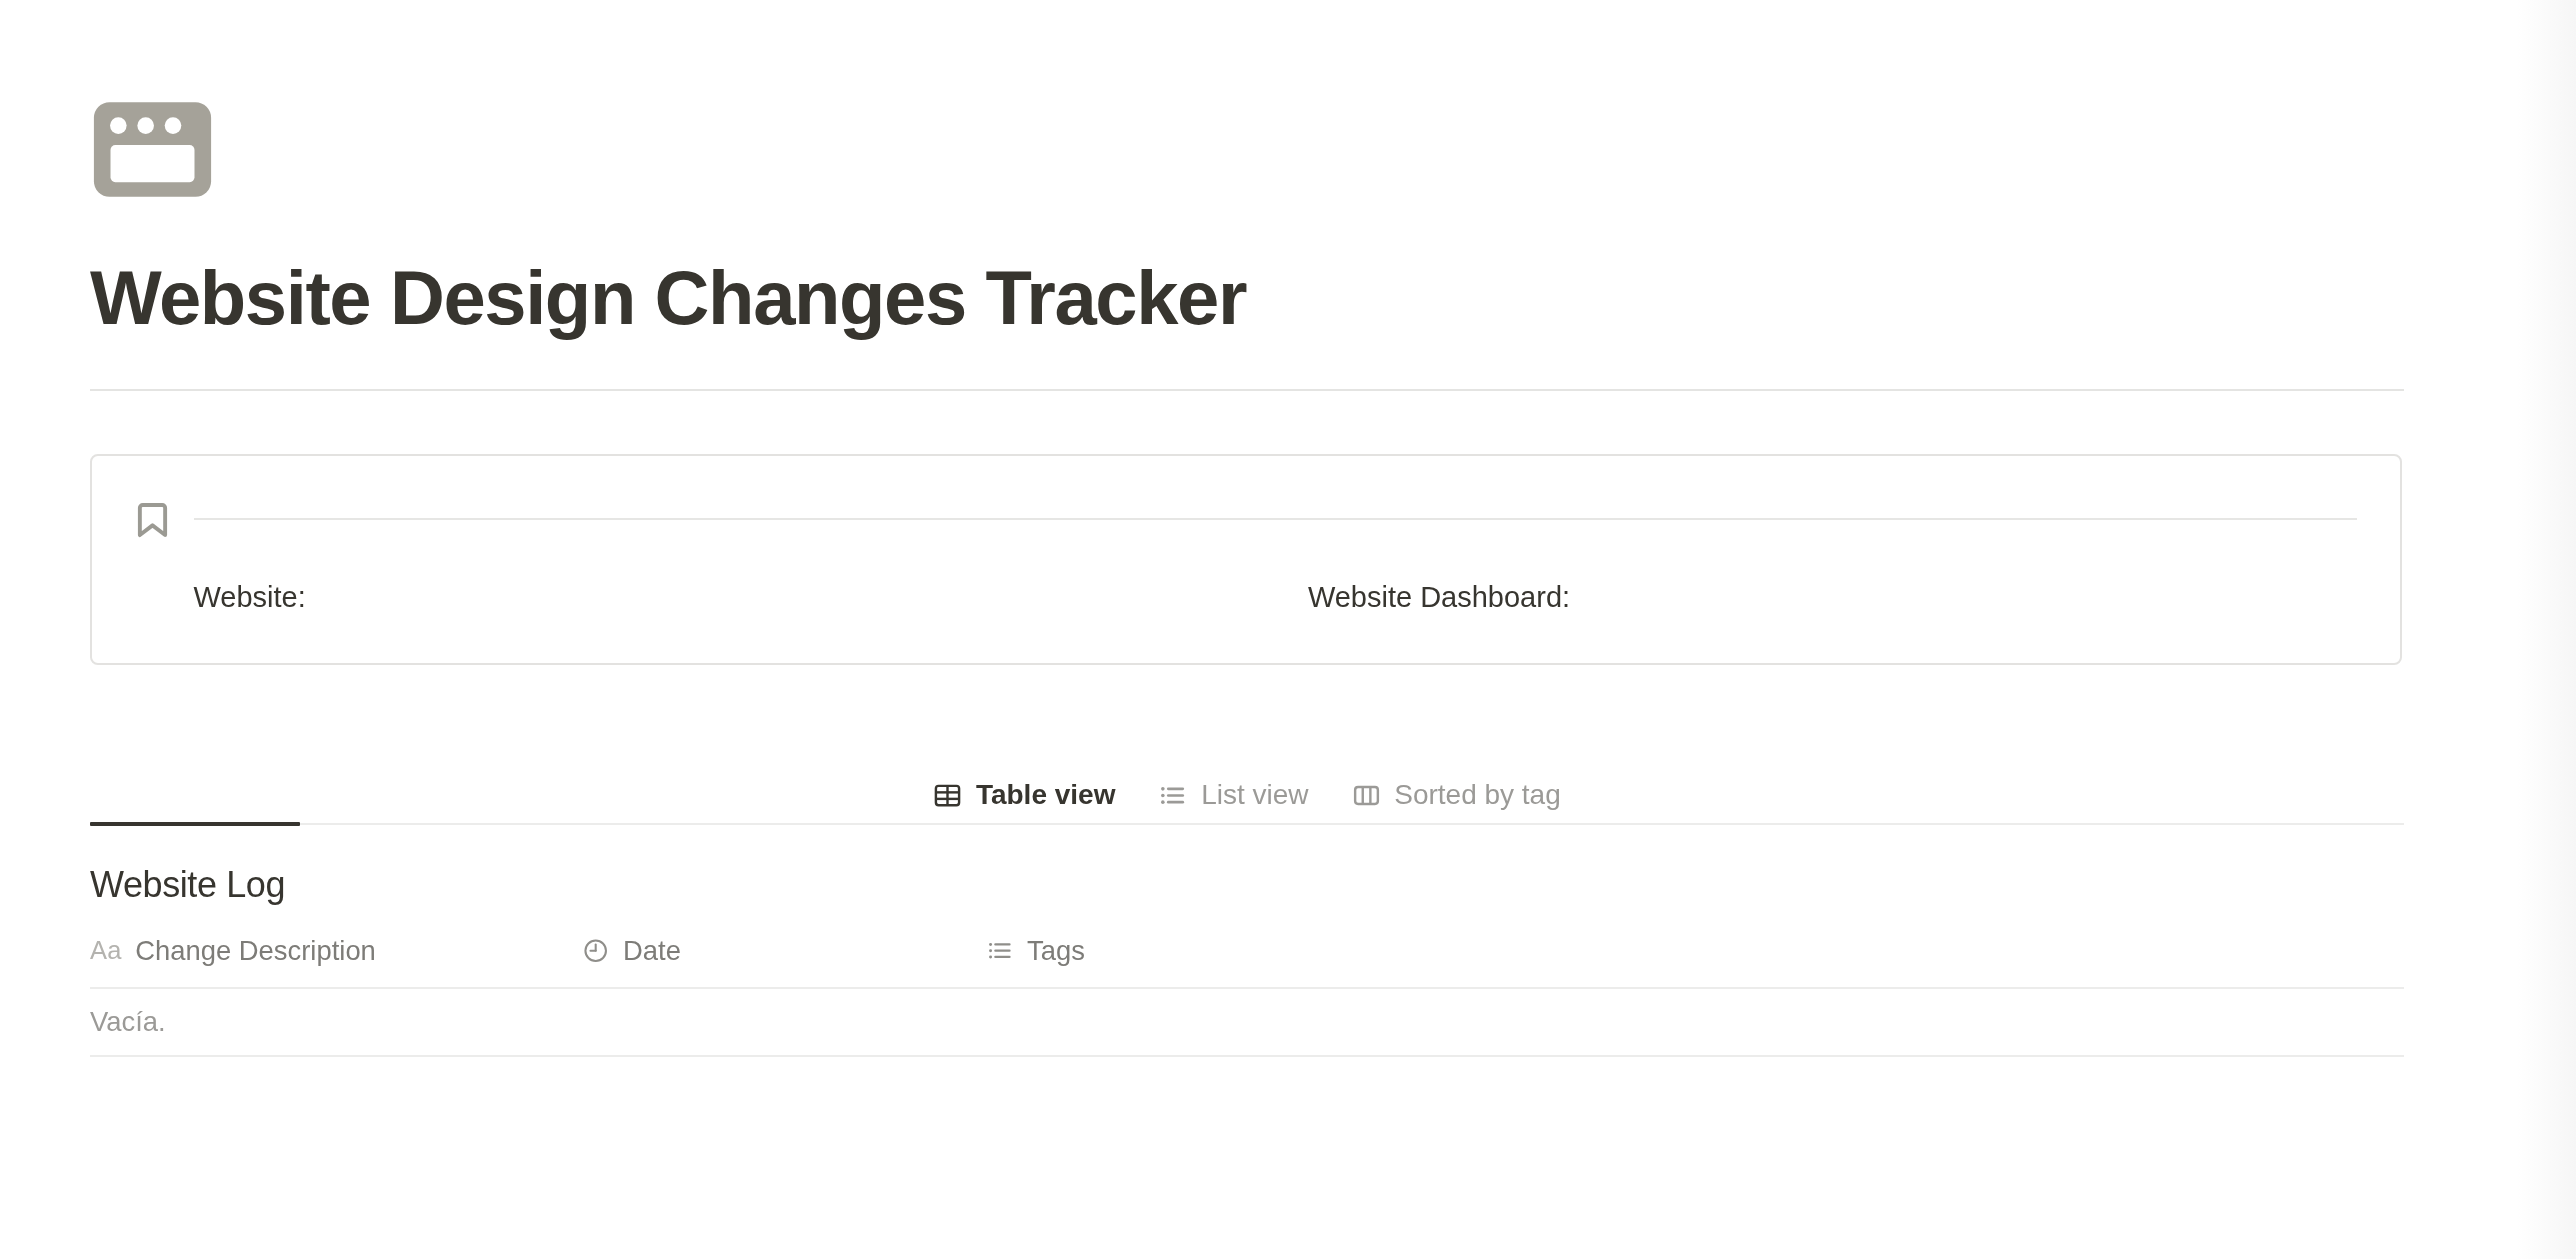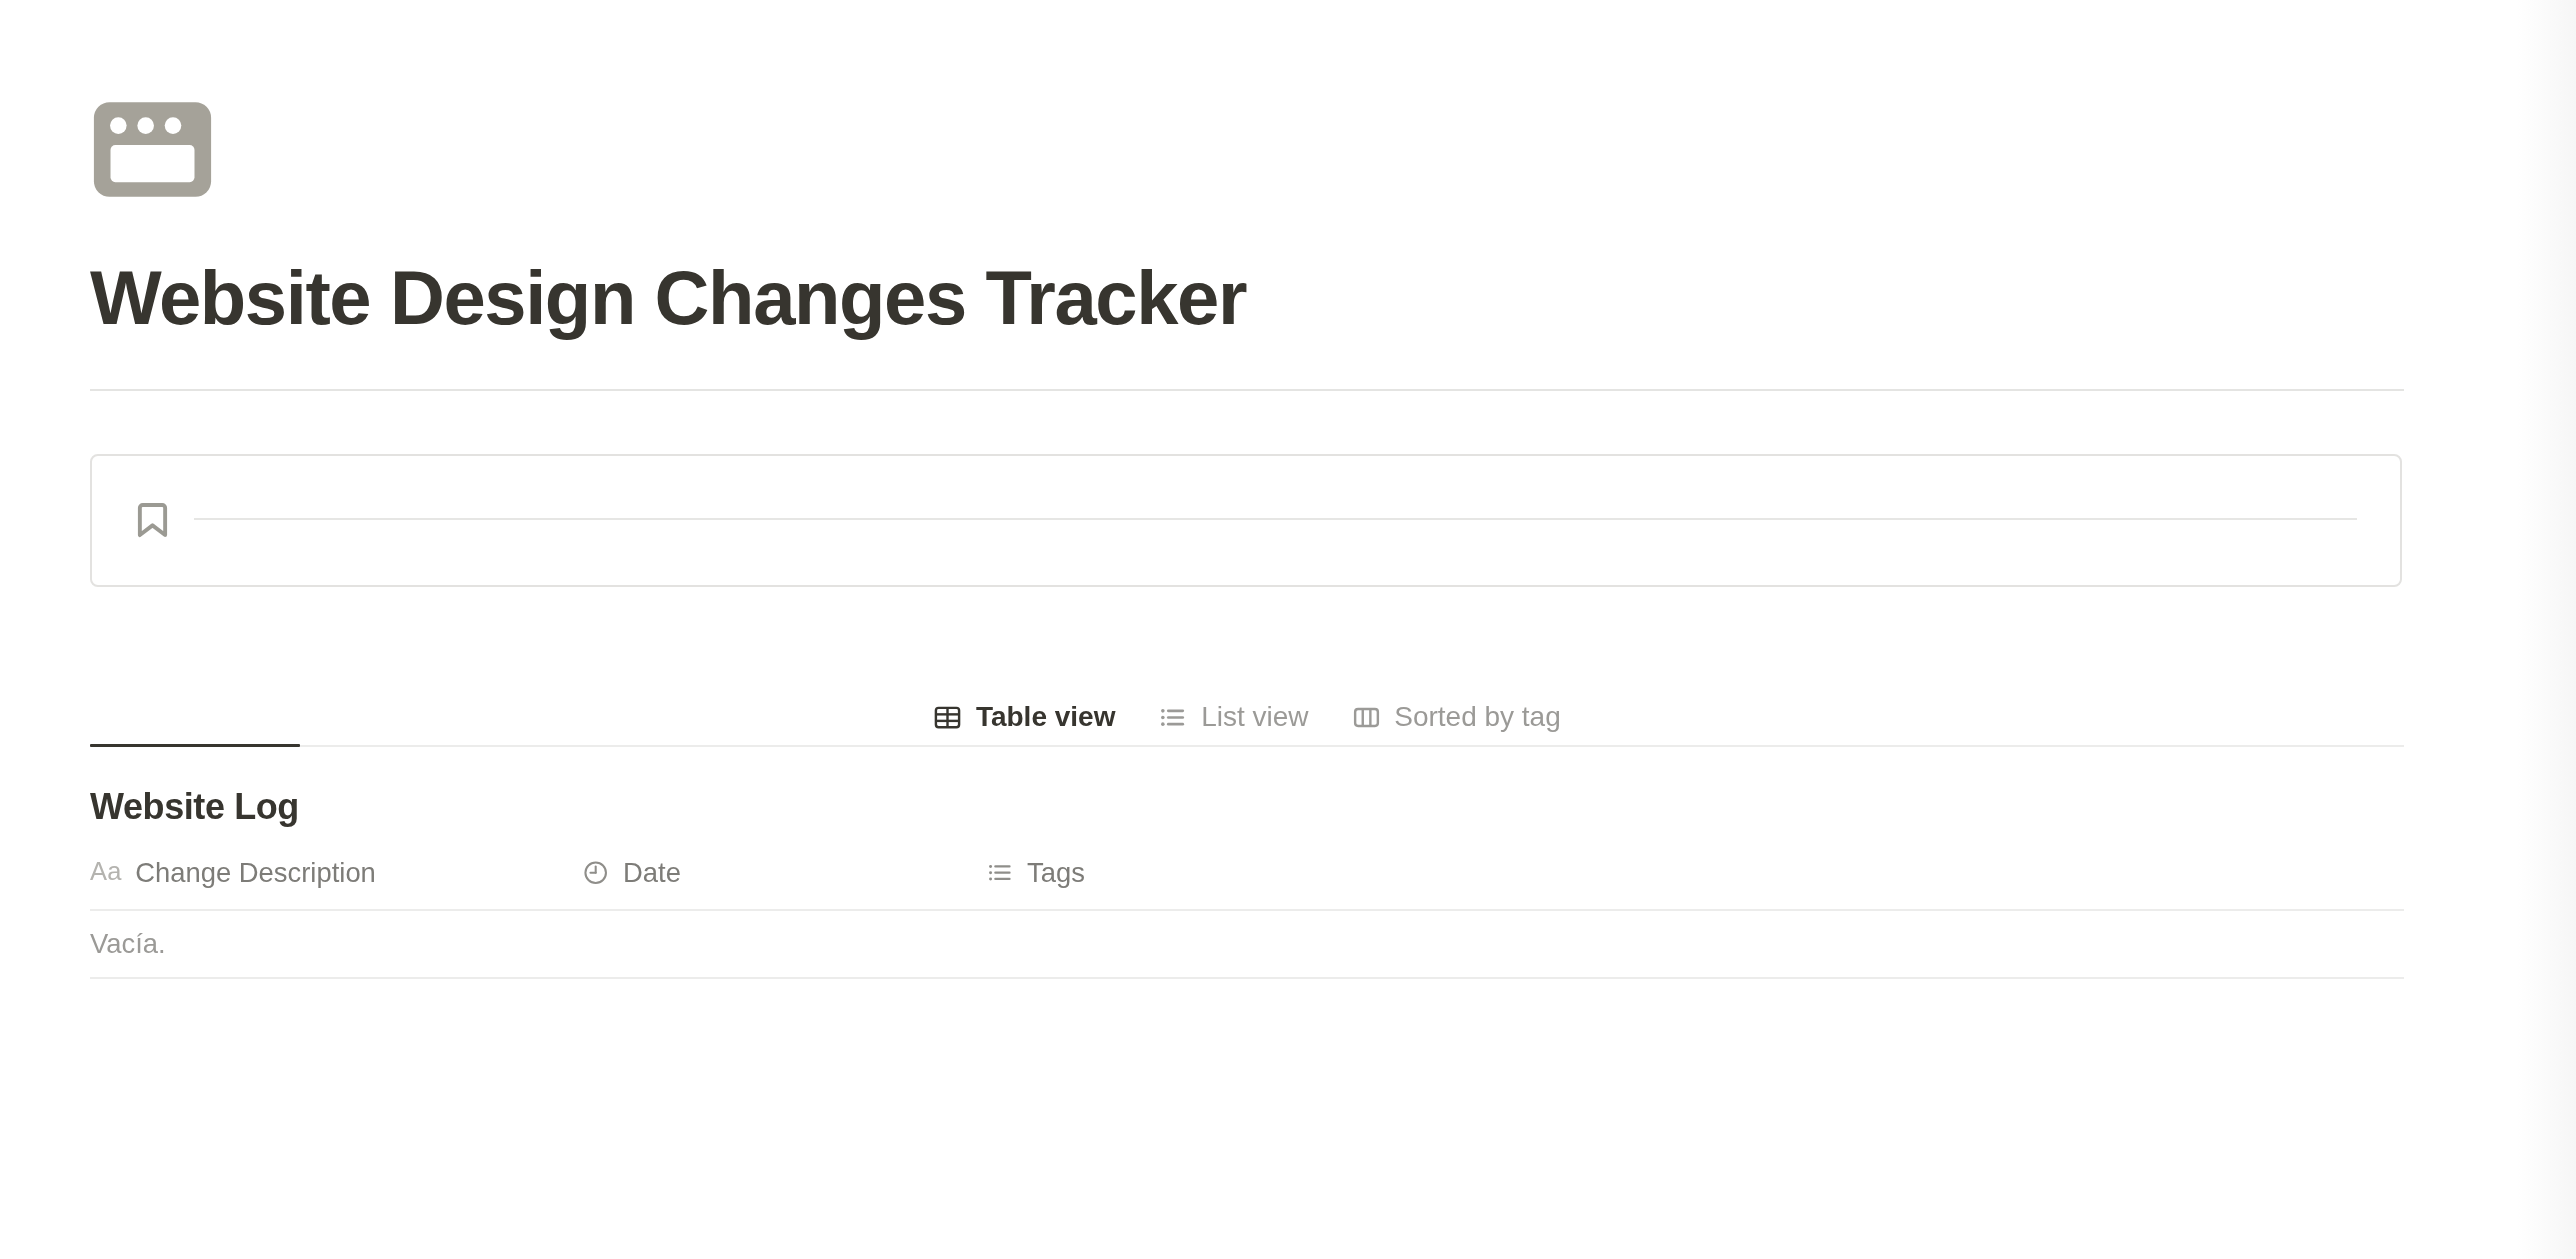--- a/index.html
+++ b/index.html
@@ -235,6 +235,10 @@
         </span>
         <div class="callout-body">
           <div class="callout-rule"></div>
+          <div class="callout-cols">
+            <div class="callout-col first">Website:</div>
+            <div class="callout-col second">Website Dashboard:</div>
+          </div>
         </div>
       </div>
     </div>

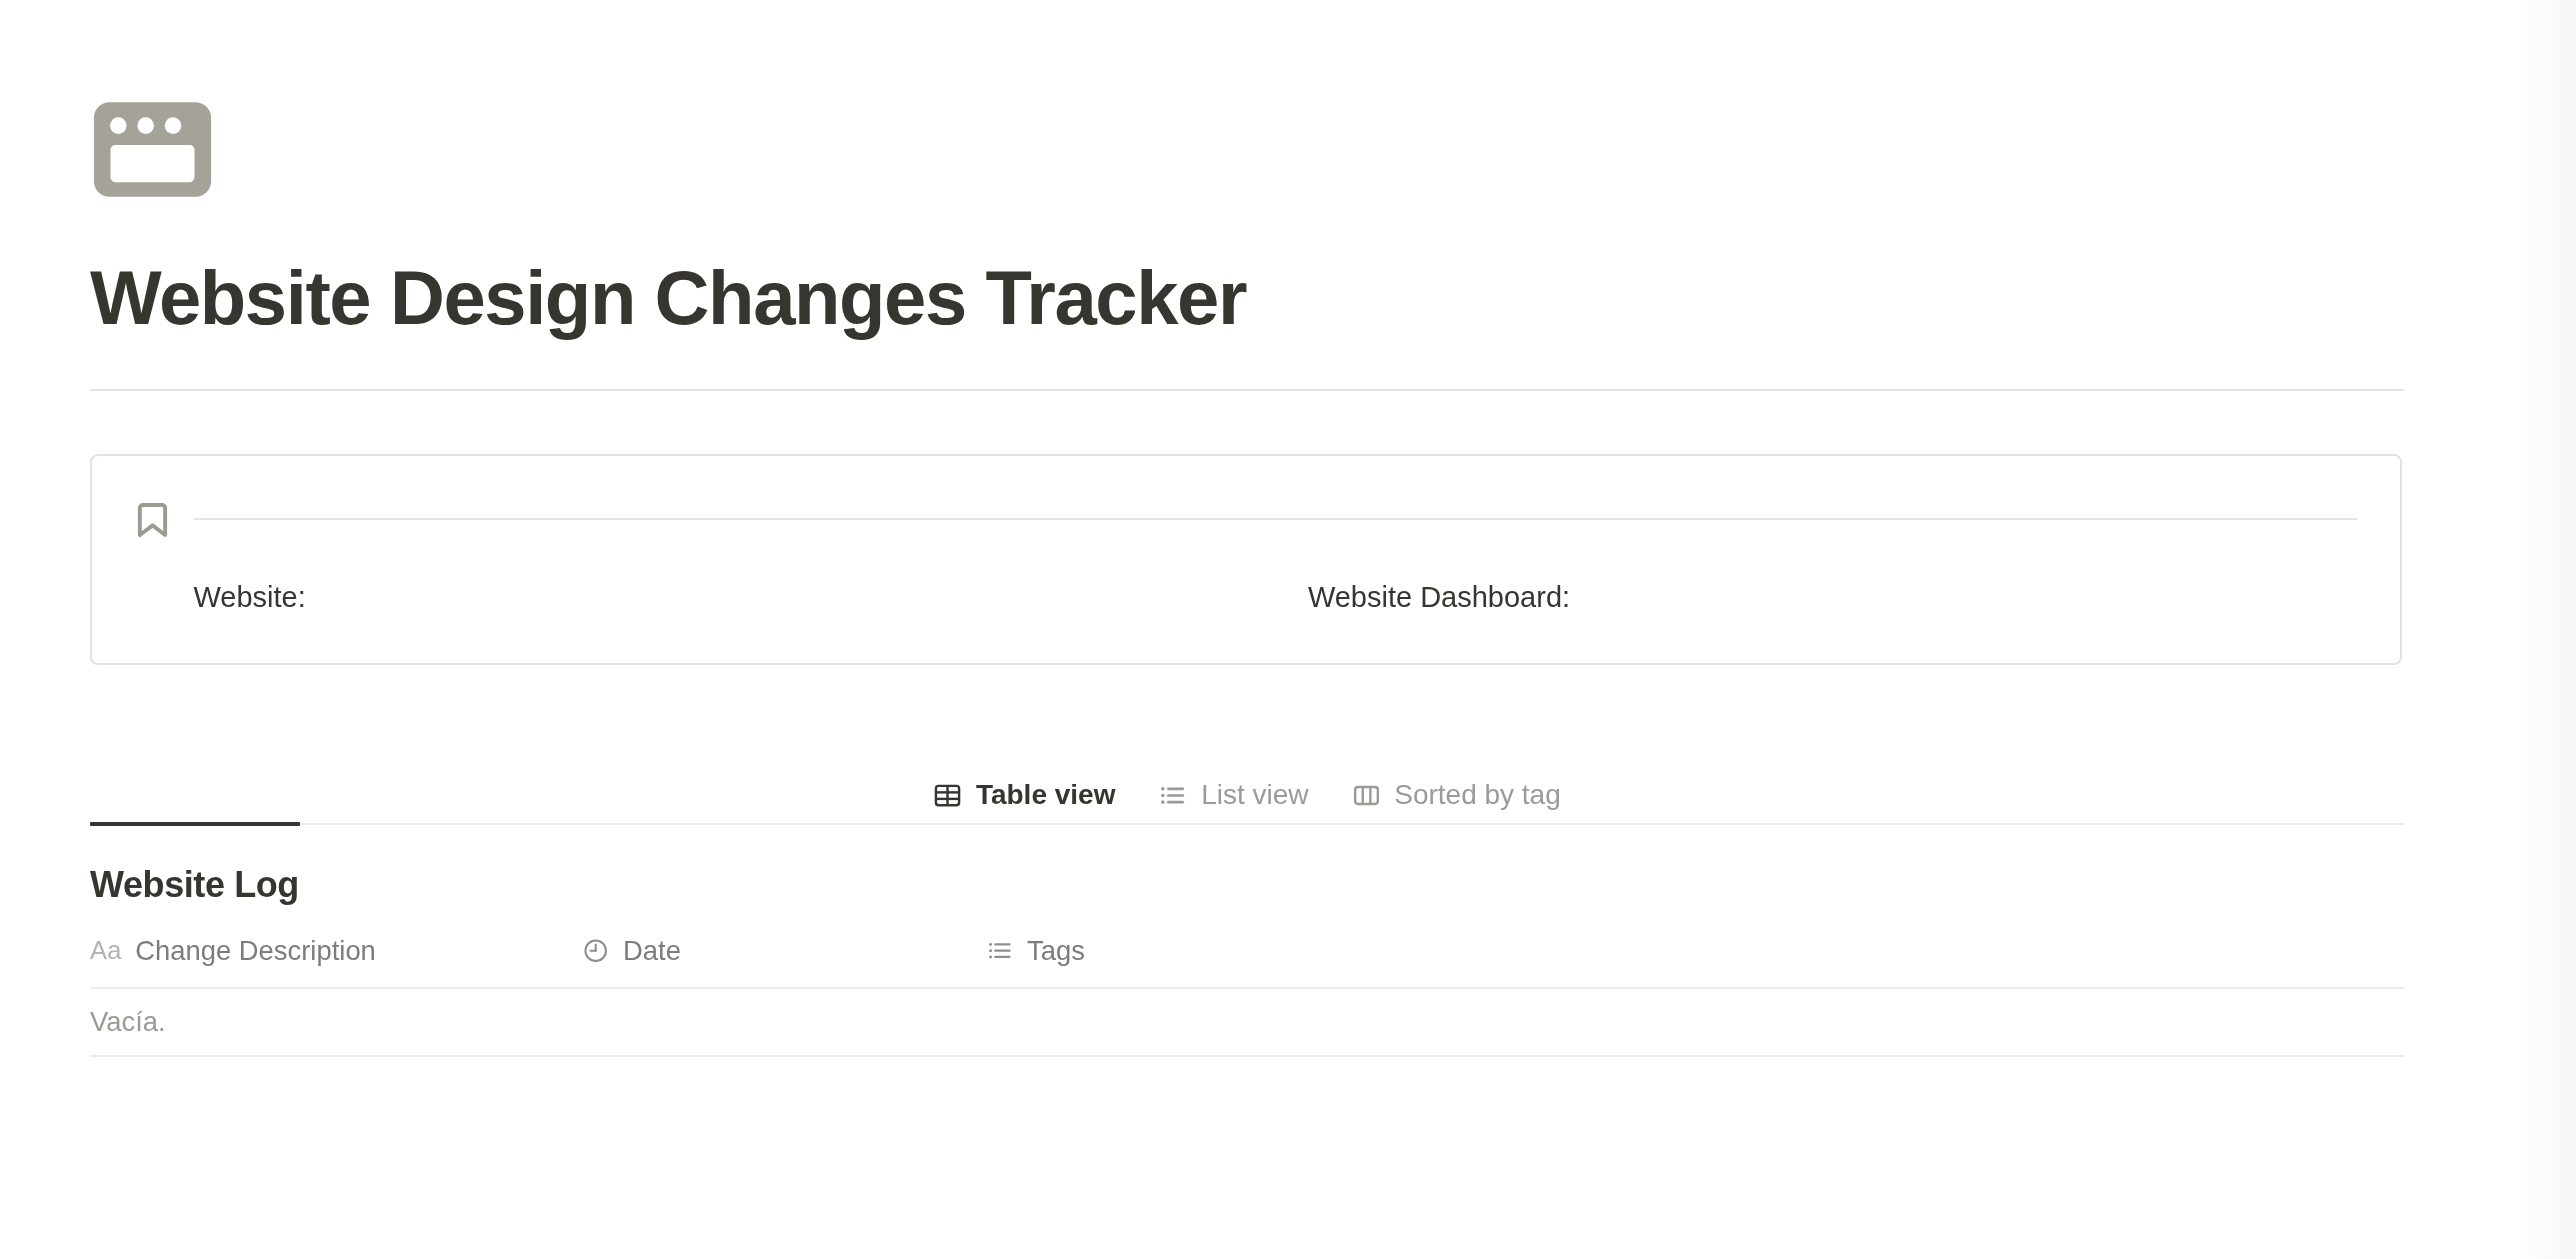--- a/index.html
+++ b/index.html
@@ -159,7 +159,7 @@
   .db-title {
     margin-top: 39px;
     font-size: 36px;
-    font-weight: 700;
+    font-weight: 400;
     letter-spacing: -0.4px;
     color: #37352f;
   }

